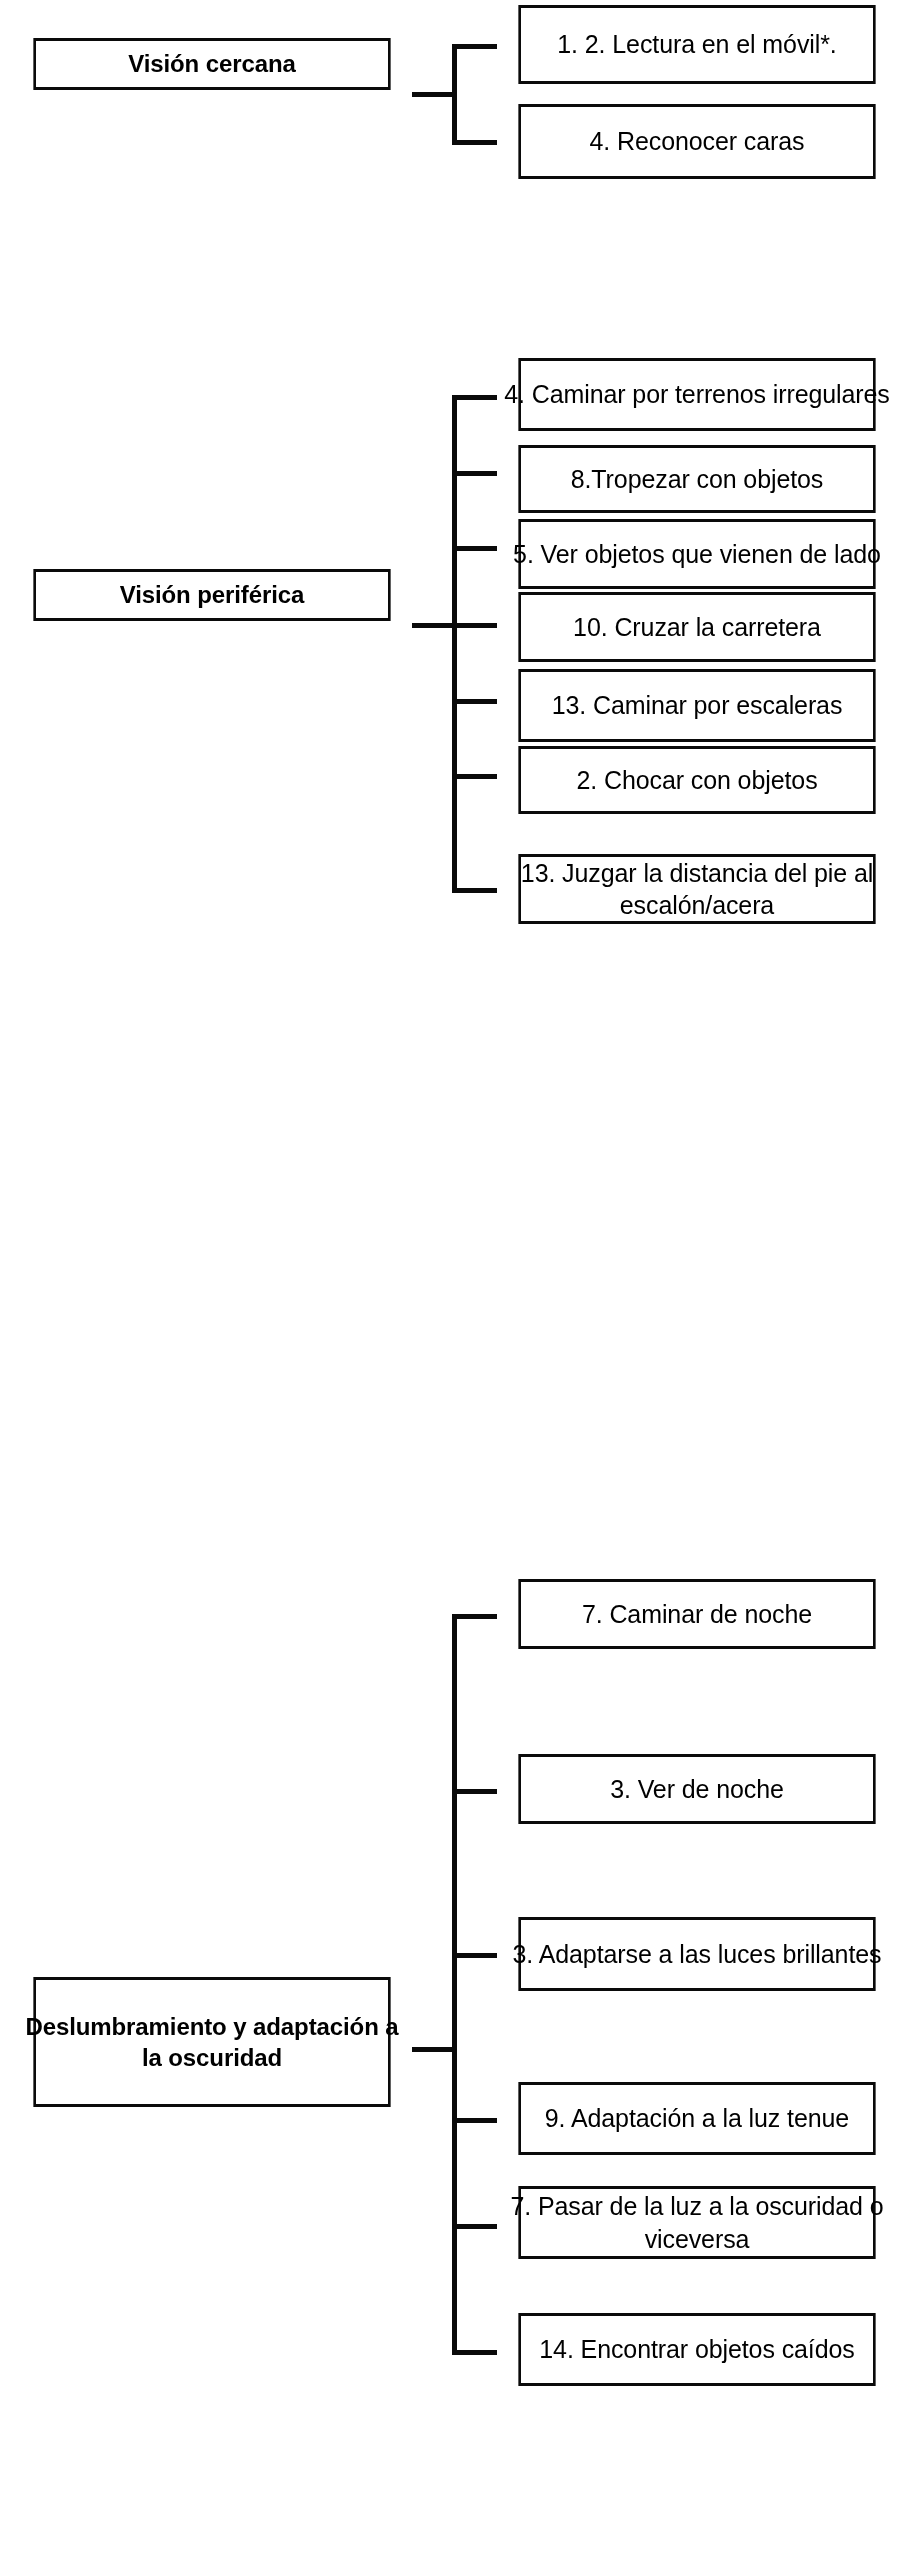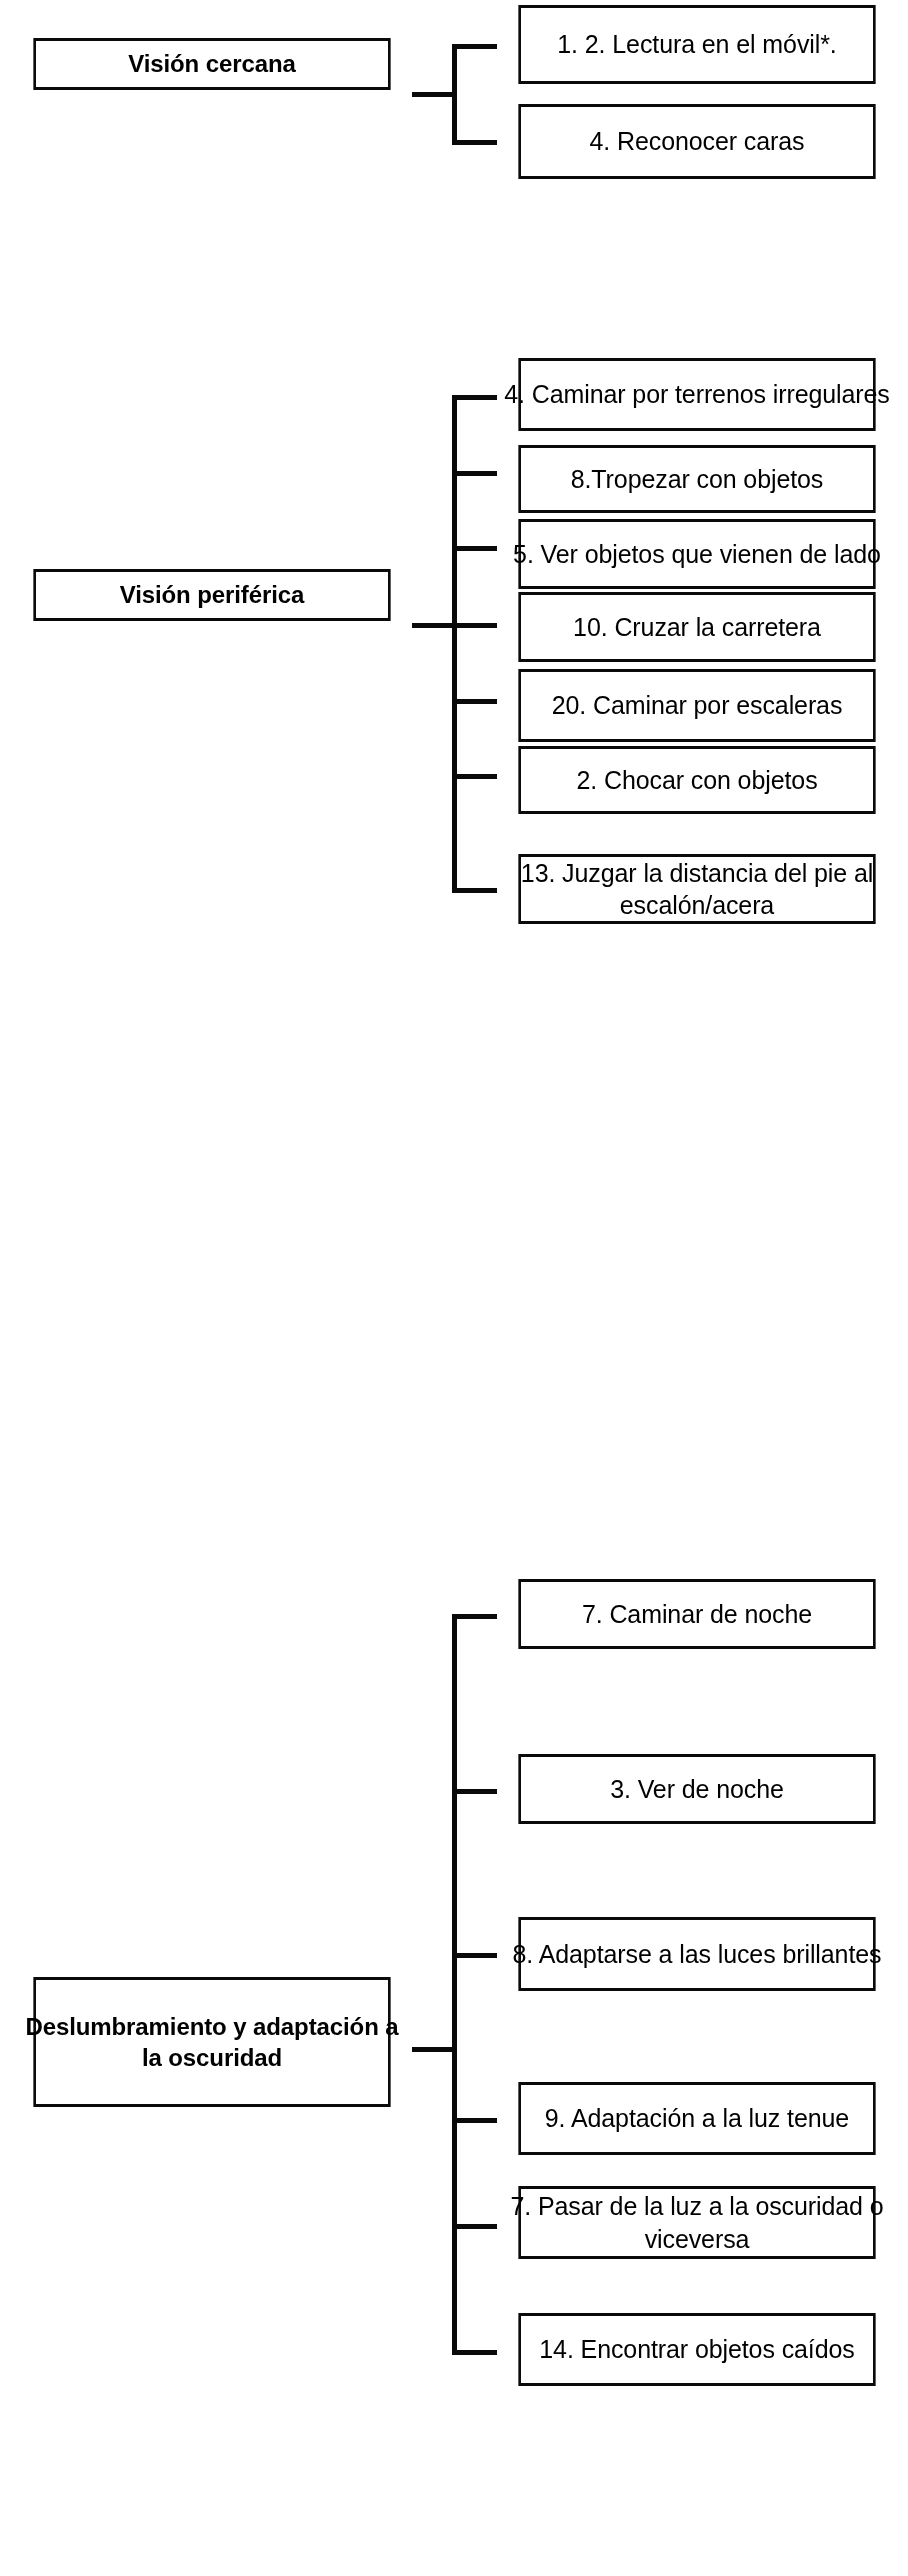--- a/index.html
+++ b/index.html
@@ -150,7 +150,7 @@
     </div>
 
     <div class="node child" style="top:327px; height:73px;">
-      <span class="label">20. Caminar por escaleras</span>
+      <span class="label">13. Caminar por escaleras</span>
     </div>
 
     <div class="node child" style="top:404px; height:68px;">

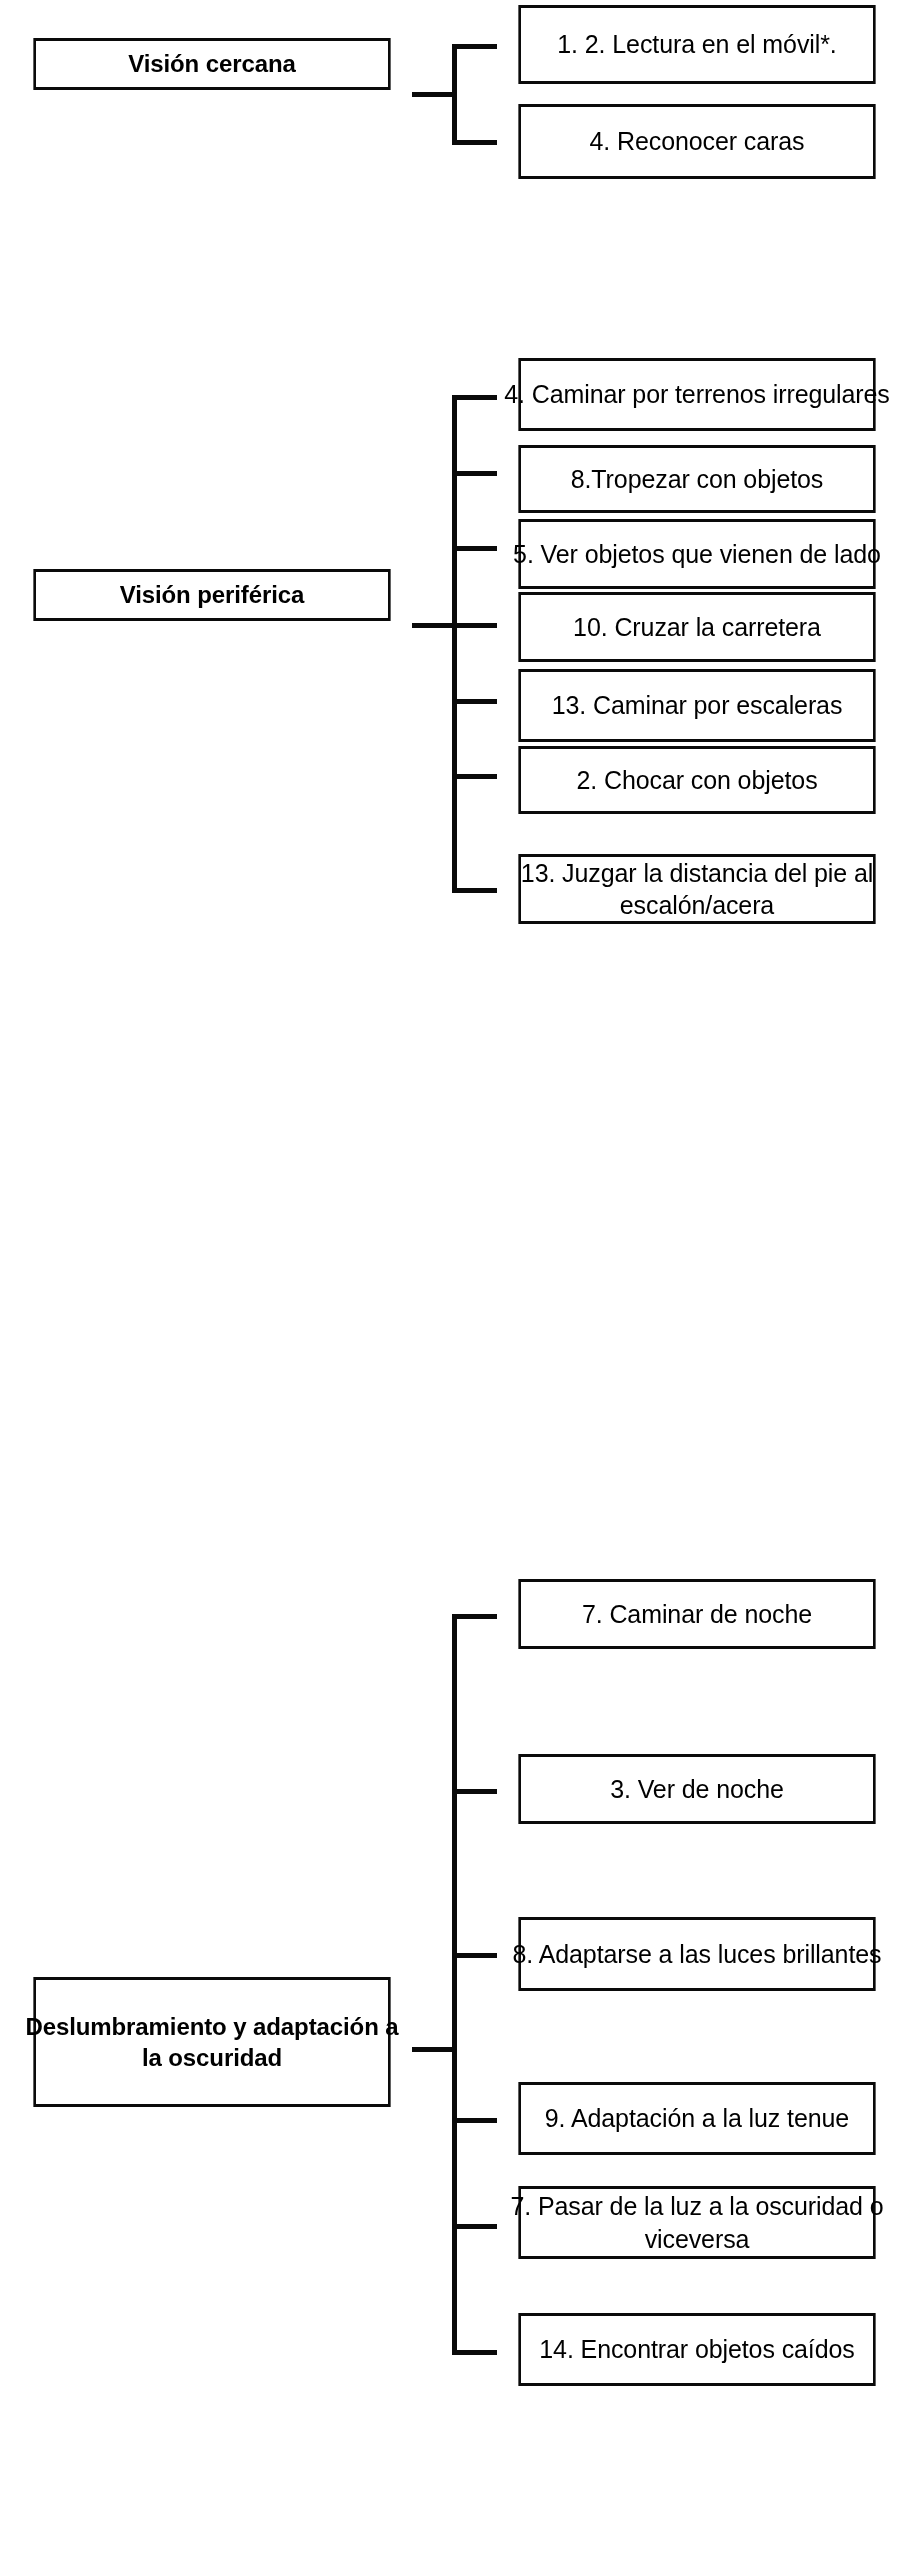--- a/index.html
+++ b/index.html
@@ -189,7 +189,7 @@
     </div>
 
     <div class="node child" style="top:363px; height:74px;">
-      <span class="label">8. Adaptarse a las luces brillantes</span>
+      <span class="label">3. Adaptarse a las luces brillantes</span>
     </div>
 
     <div class="node child" style="top:528px; height:73px;">

